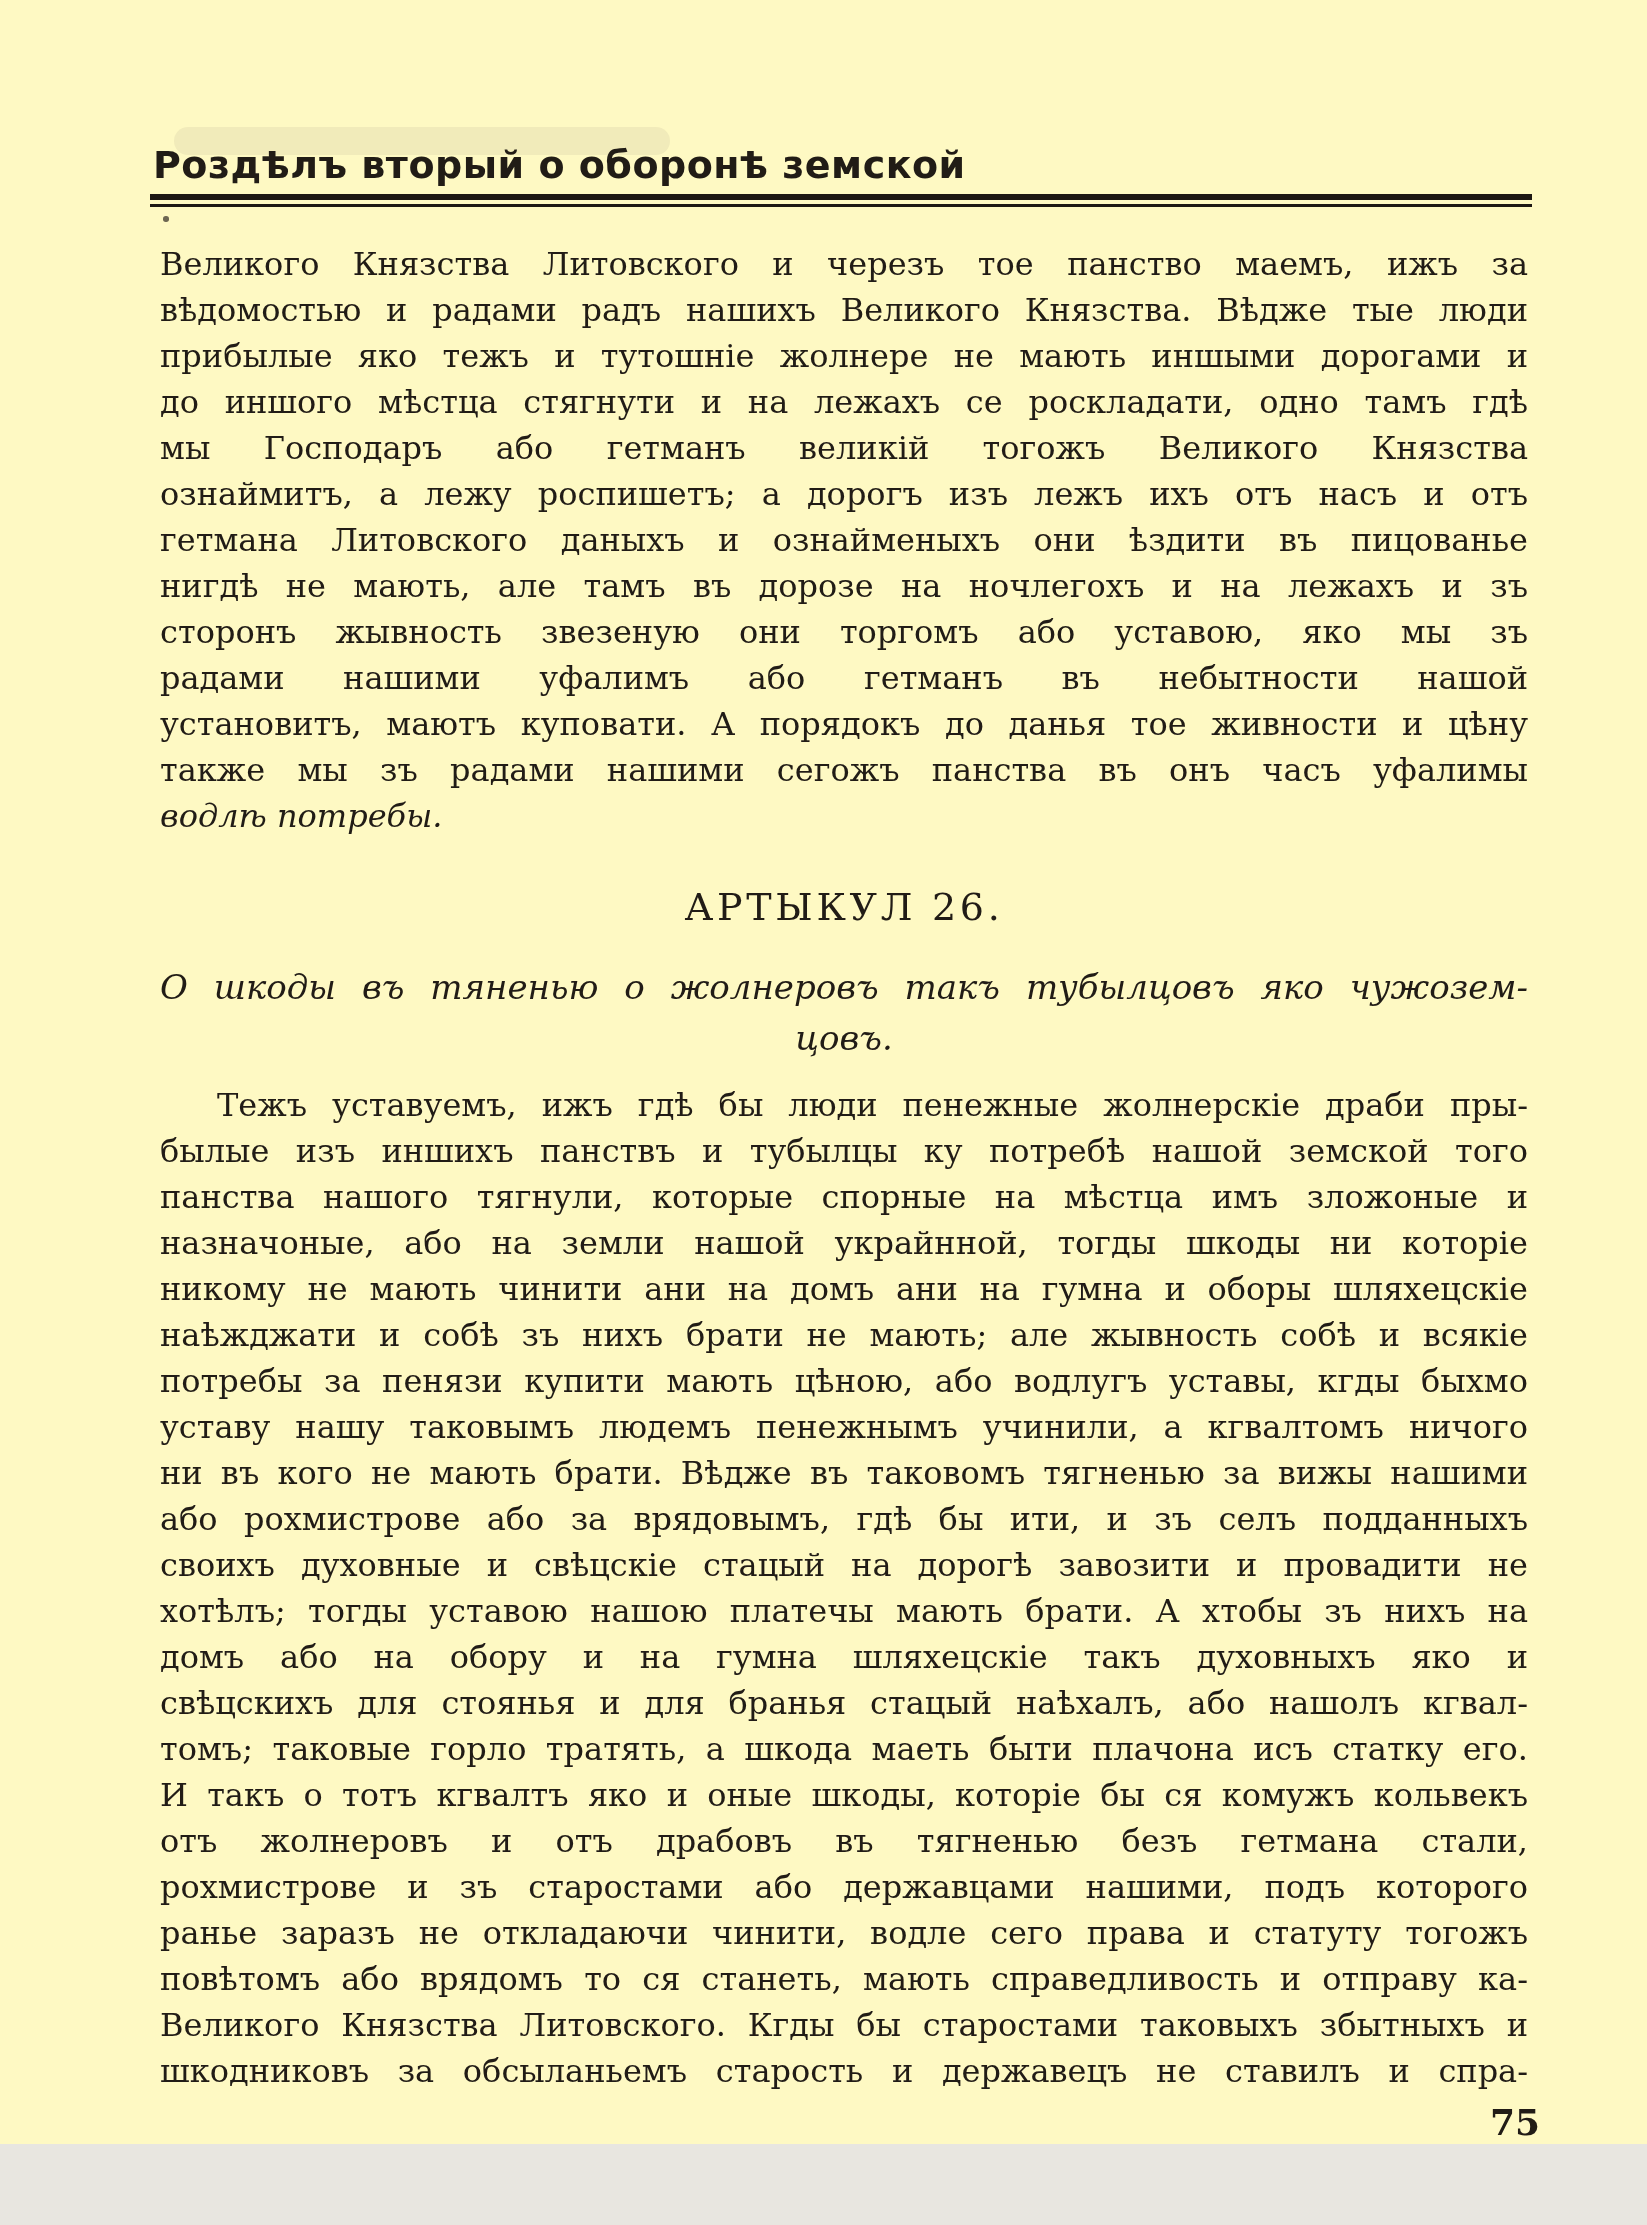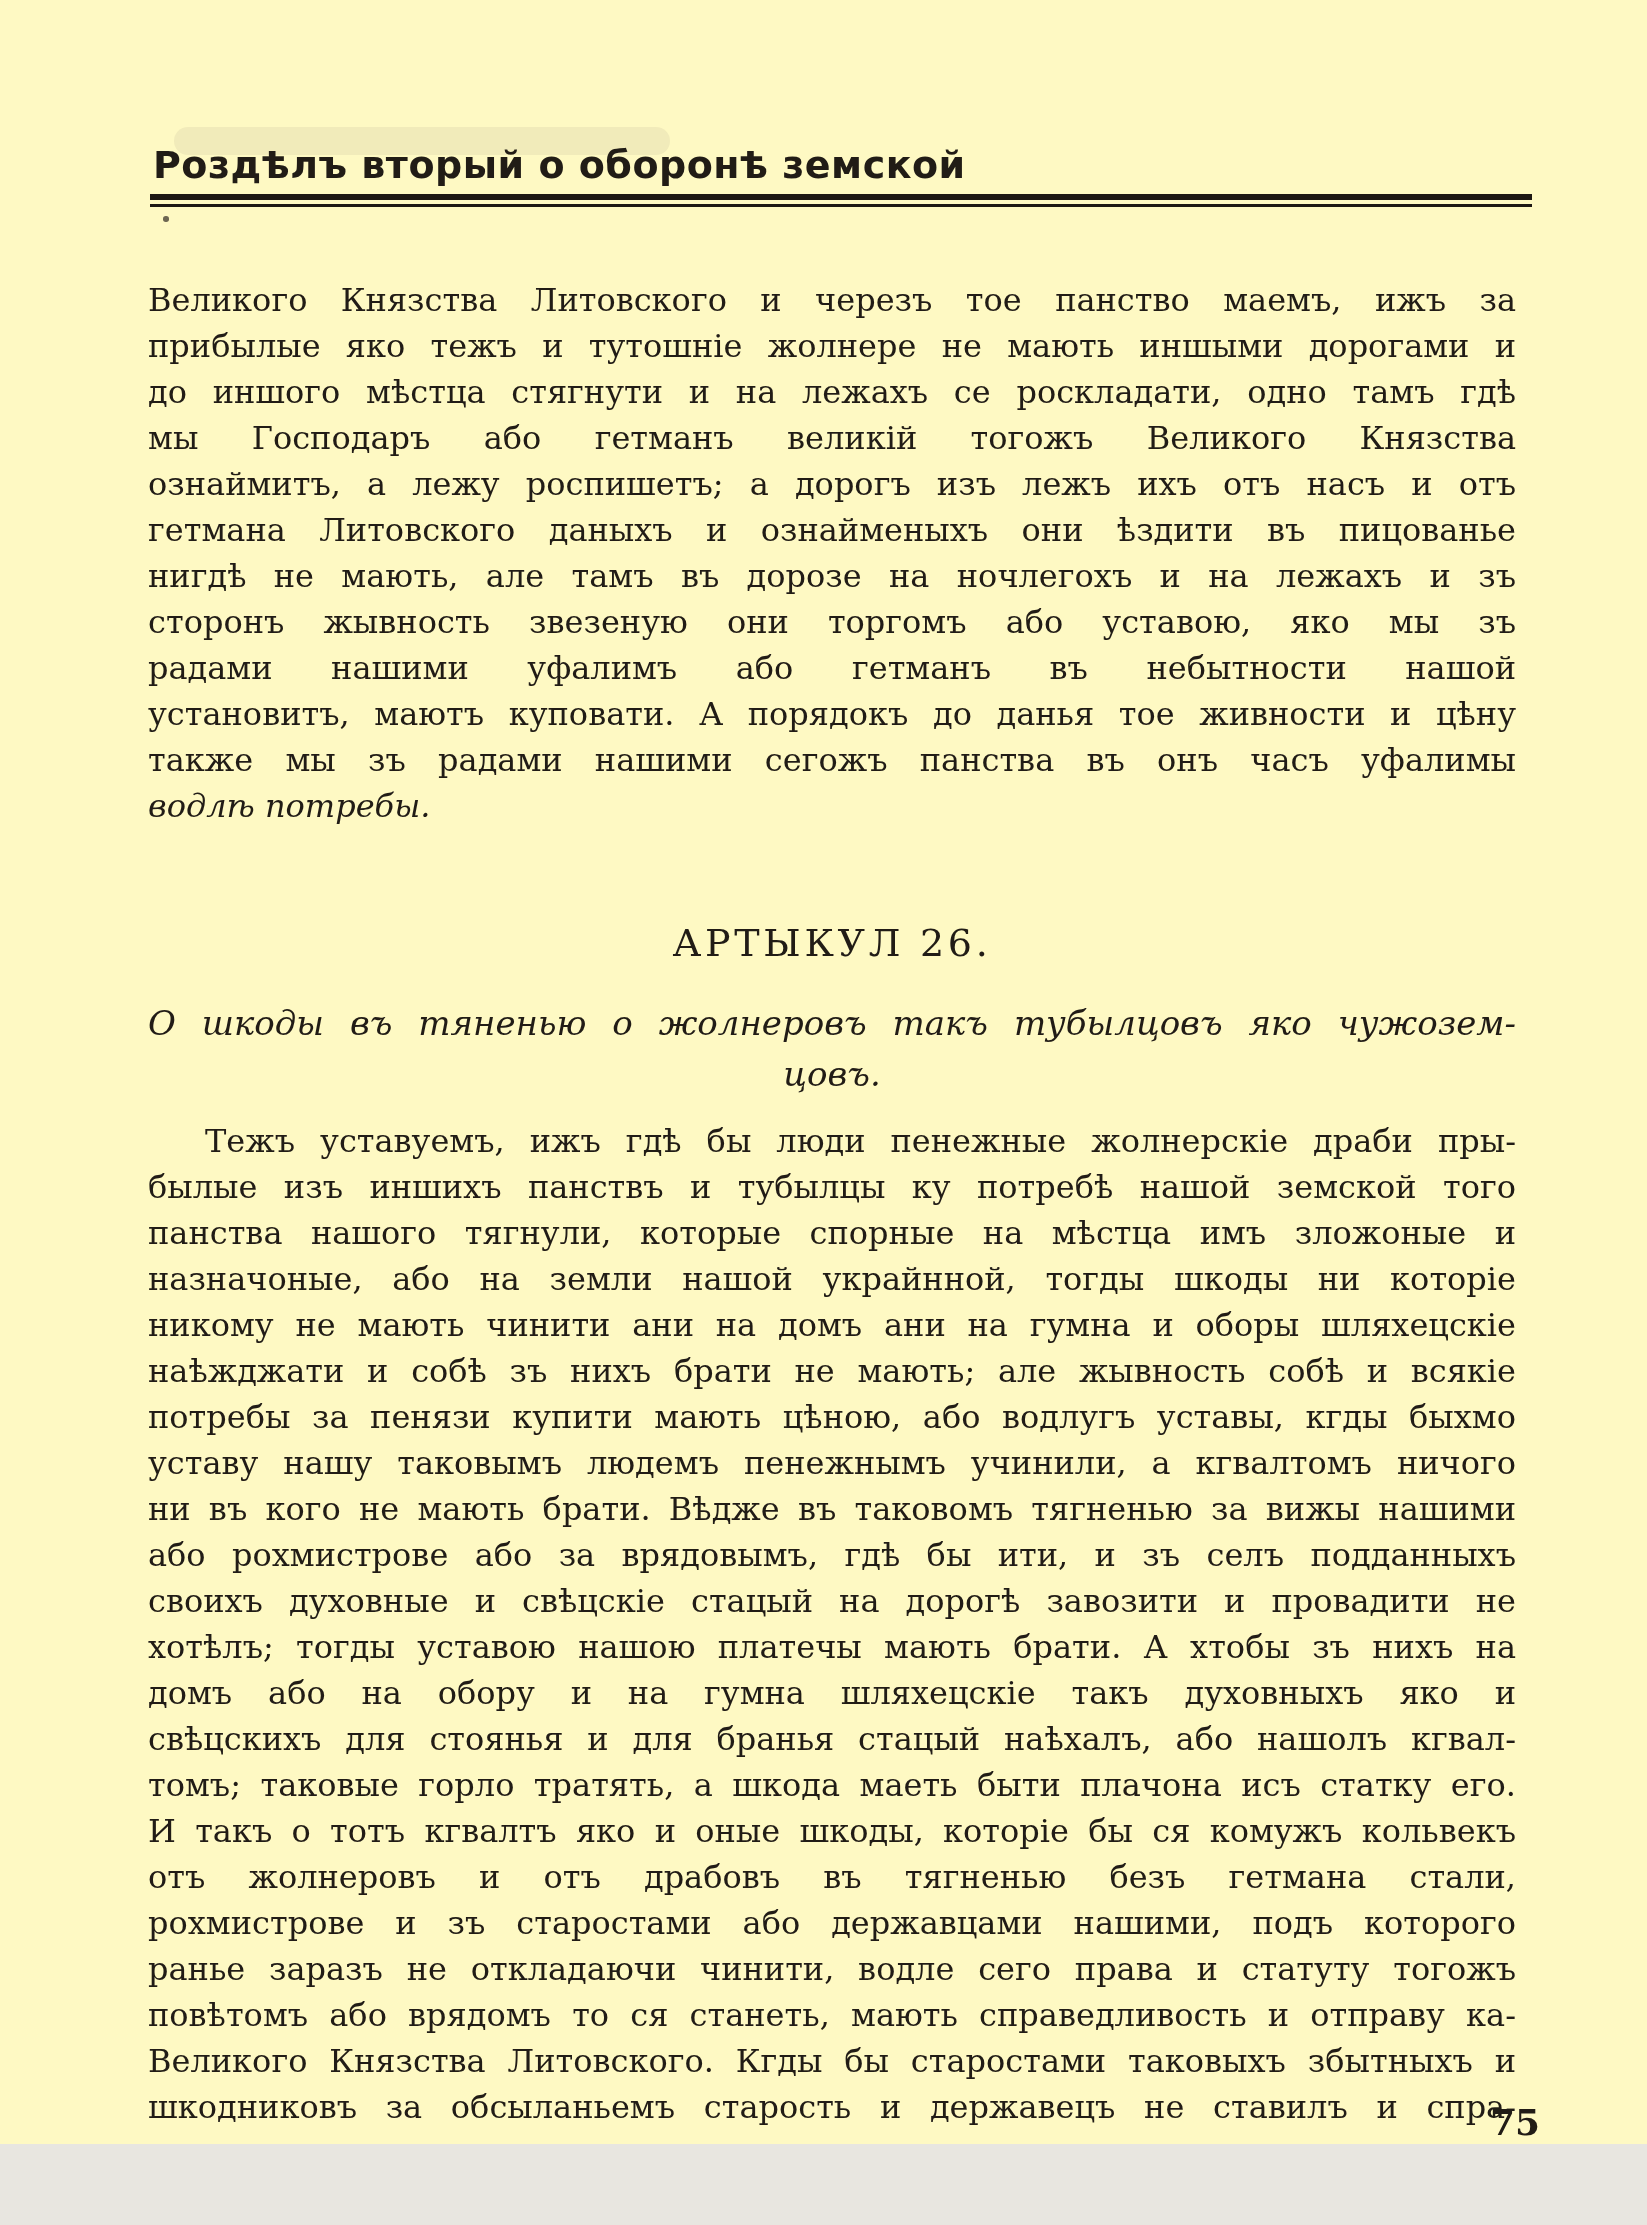--- a/index.html
+++ b/index.html
@@ -28,7 +28,7 @@
   .rule-thin  { position:absolute; left:150px; top:204px; width:1382px; height:2.8px; background:#1d1813; }
   .artifact-dot { position:absolute; left:163px; top:216px; width:5.5px; height:5.5px; border-radius:50%; background:#3c352c; opacity:.75; }
 
-  .column { position:absolute; left:148px; width:1368px;margin-top:36px; }
+  .column { position:absolute; left:160px; width:1368px; }
 
   .para { font-size:32px; line-height:46px; }
   .line { width:100%; }

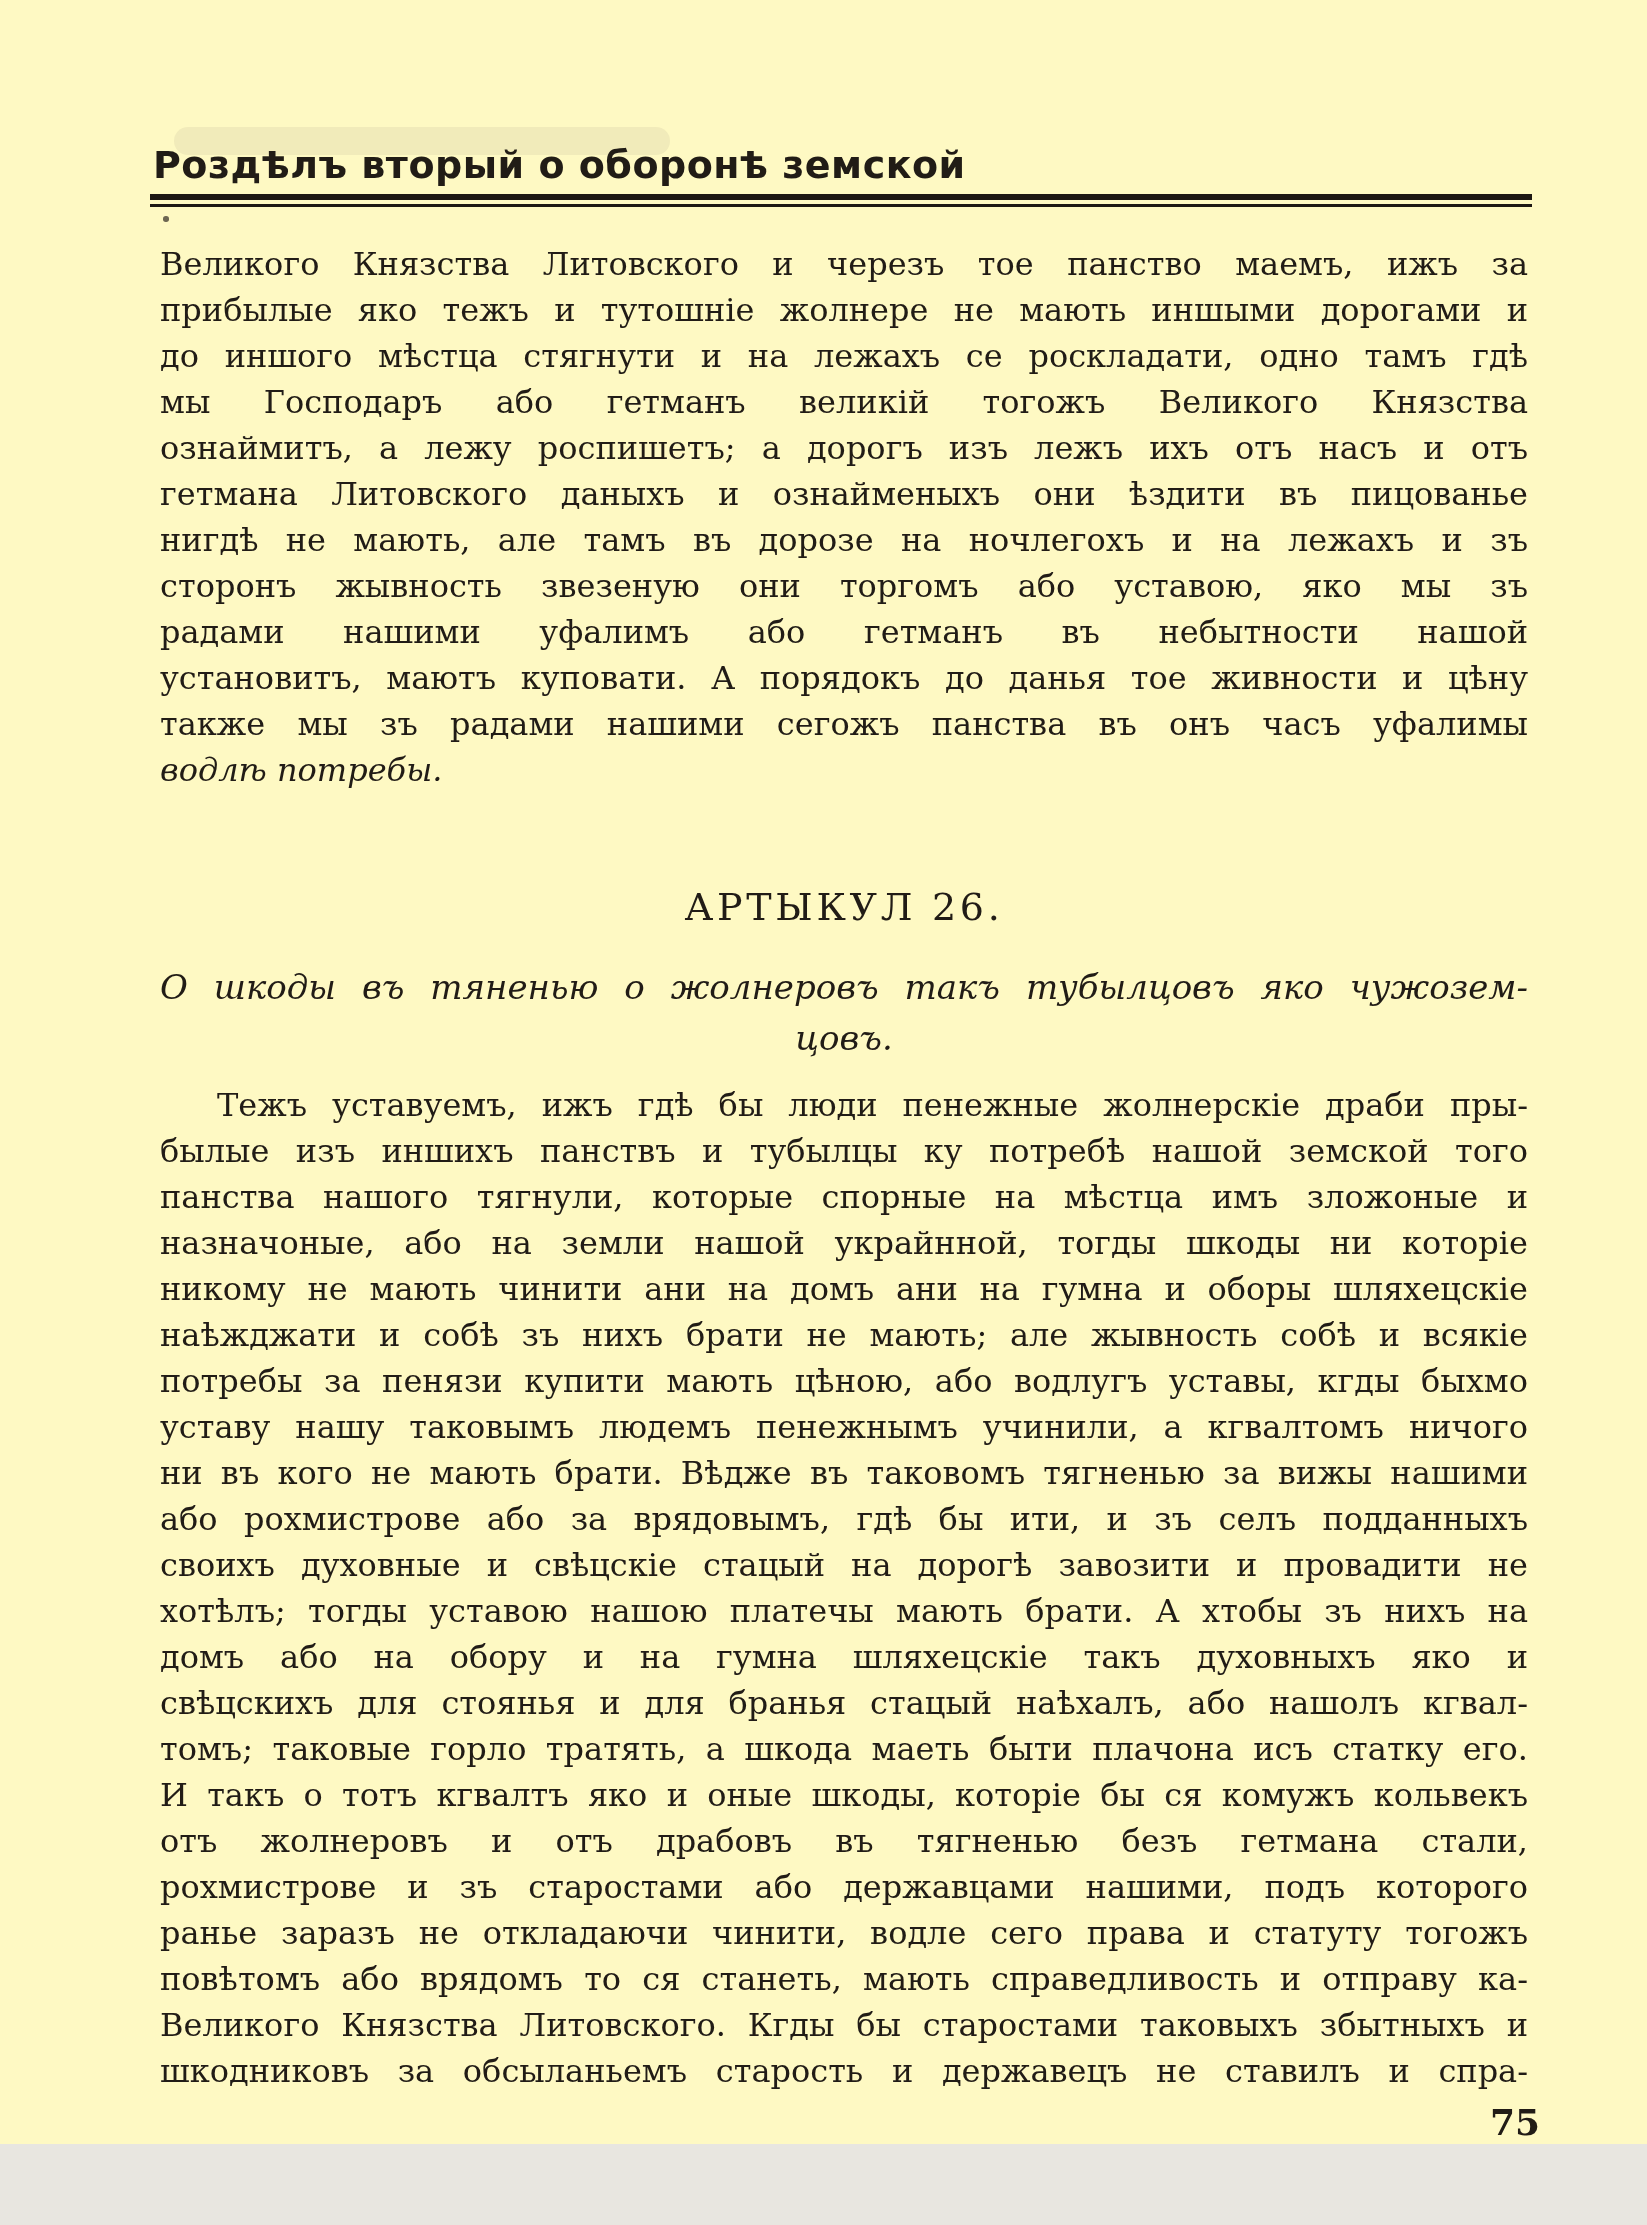--- a/index.html
+++ b/index.html
@@ -67,6 +67,7 @@
 
   <div class="column para intro-para">
     <div class="line j">Великого Князства Литовского и черезъ тое панство маемъ, ижъ за</div>
+    <div class="line j">вѣдомостью и радами радъ нашихъ Великого Князства. Вѣдже тые люди</div>
     <div class="line j">прибылые яко тежъ и тутошніе жолнере не мають иншыми дорогами и</div>
     <div class="line j">до иншого мѣстца стягнути и на лежахъ се роскладати, одно тамъ гдѣ</div>
     <div class="line j">мы Господаръ або гетманъ великій тогожъ Великого Князства</div>

